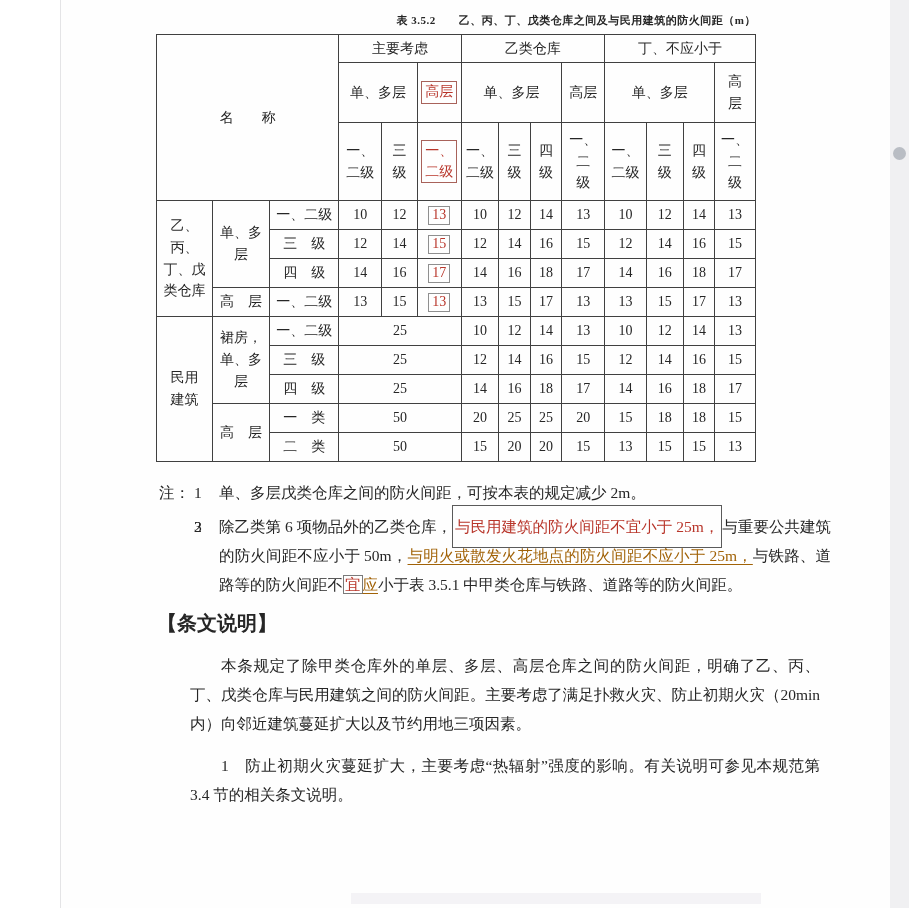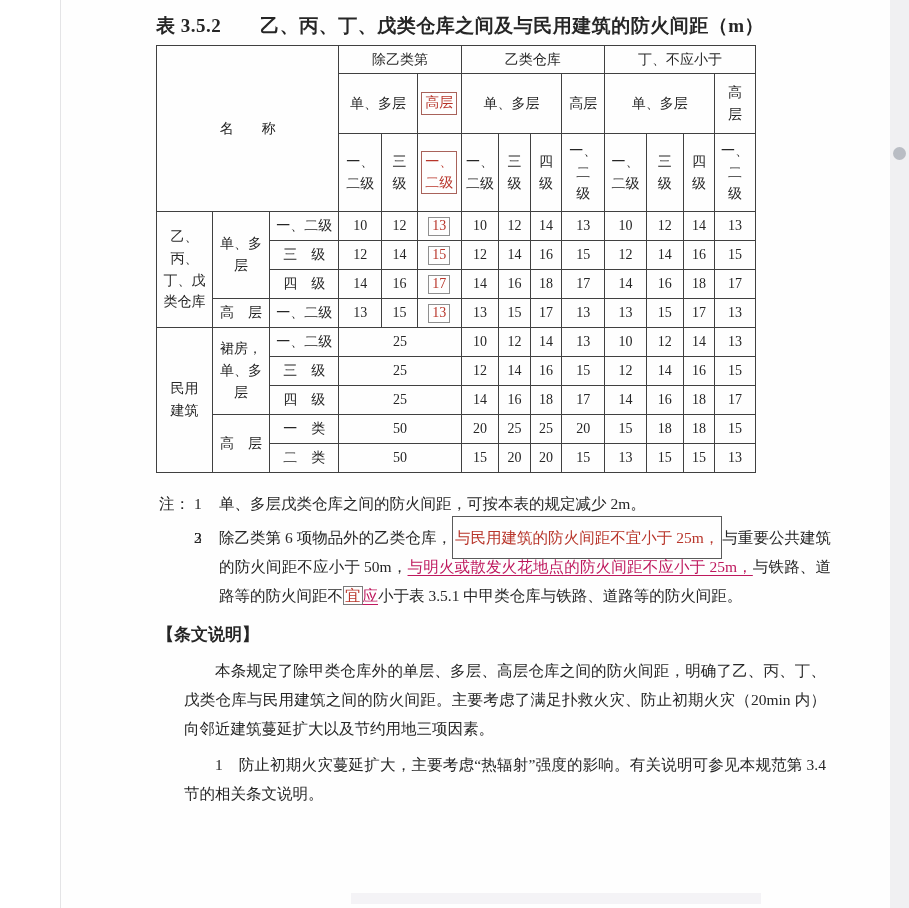--- a/index.html
+++ b/index.html
@@ -22,7 +22,7 @@
     margin: 13px 0 6px 95px;
     width: 600px;
     text-align: right;
-    font-size: 19px;
+    font-size: 11px;
     font-weight: bold;
     letter-spacing: 0.5px;
     white-space: nowrap;

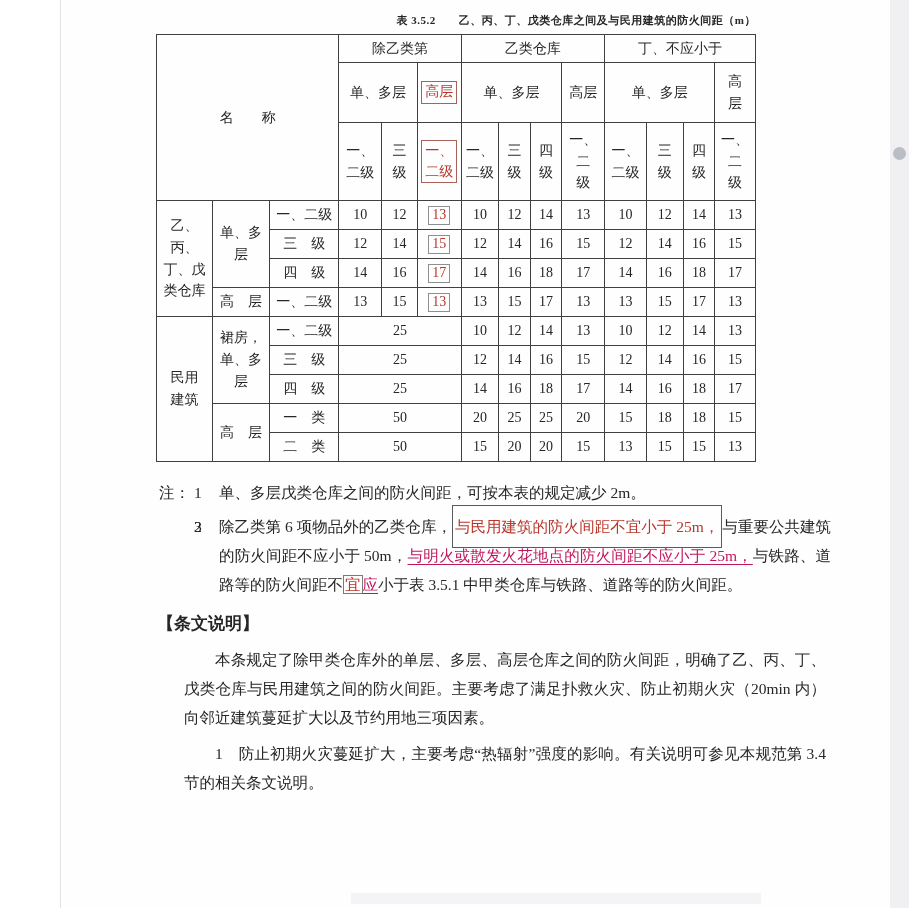--- a/index.html
+++ b/index.html
@@ -157,7 +157,7 @@
     <tbody>
       <tr class="h1">
         <td rowspan="3" colspan="3">名　　称</td>
-        <td colspan="3">除乙类第</td>
+        <td colspan="3">主要考虑</td>
         <td colspan="4">乙类仓库</td>
         <td colspan="4">丁、不应小于</td>
       </tr>

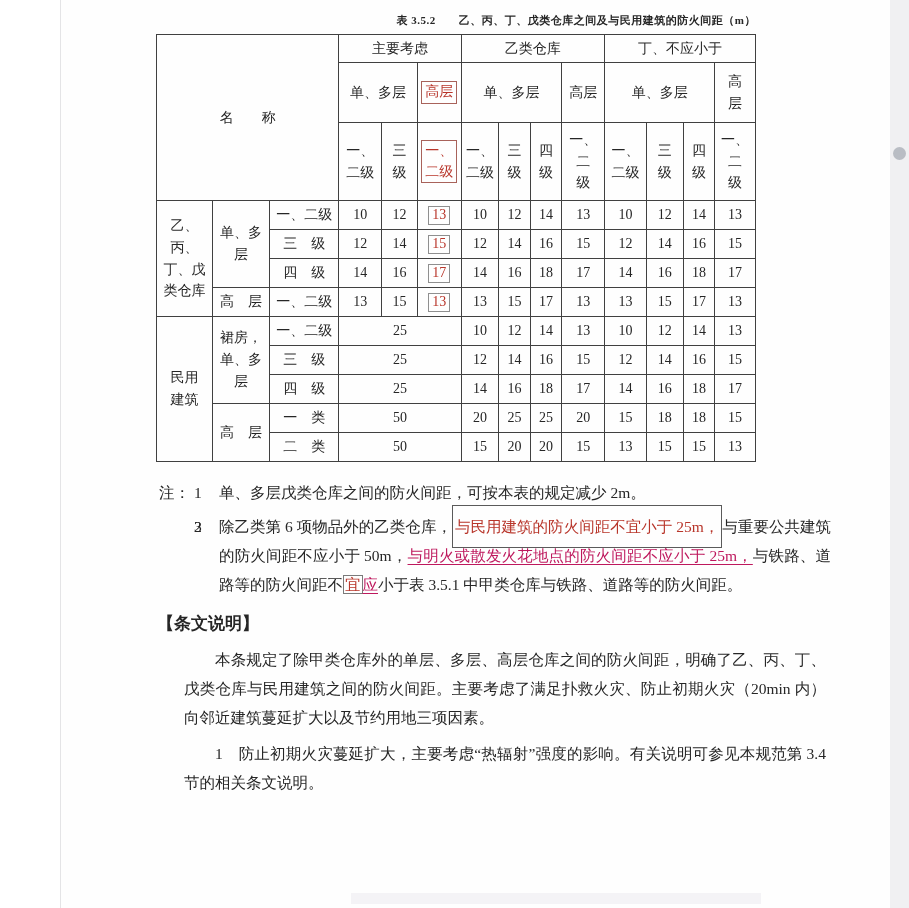--- a/index.html
+++ b/index.html
@@ -84,7 +84,7 @@
     padding: 12px 2px;
   }
   .seg-underline {
-    color: #be185d;
+    color: #a16207;
     text-decoration: underline;
     text-underline-offset: 3px;
   }

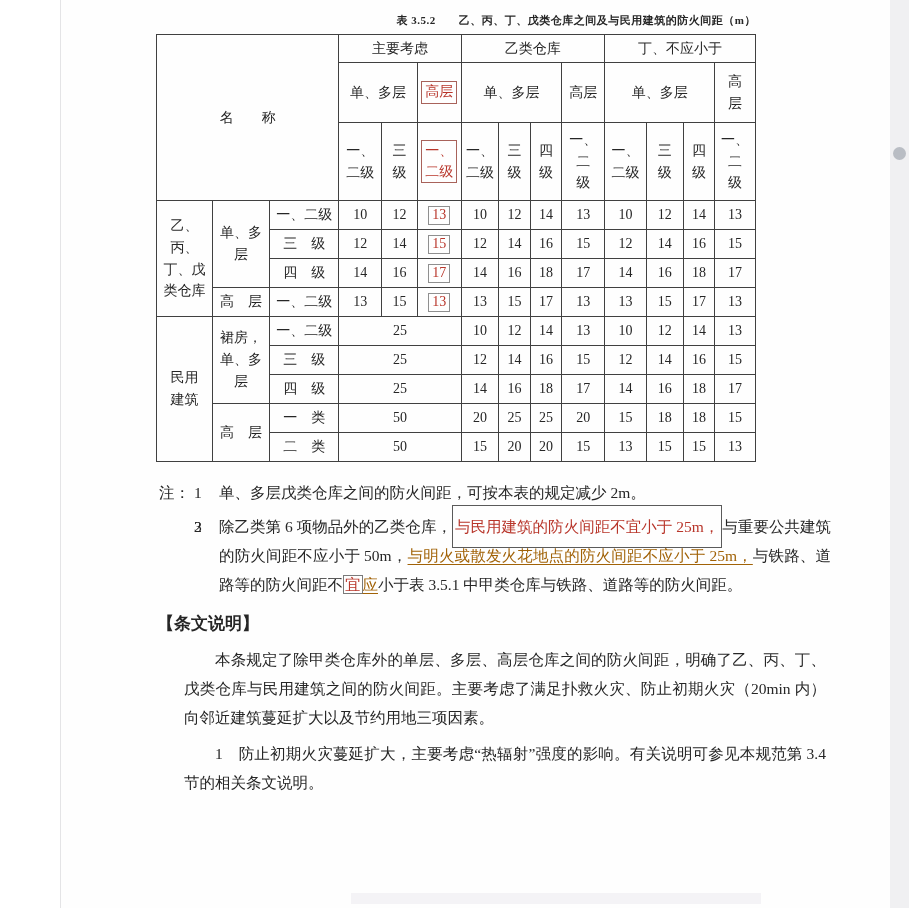--- a/index.html
+++ b/index.html
@@ -101,7 +101,7 @@
   }
   .commentary-heading {
     font-weight: bold;
-    font-size: 17px;
+    font-size: 20px;
     margin: 0 0 5px -20px;
     line-height: 29px;
   }

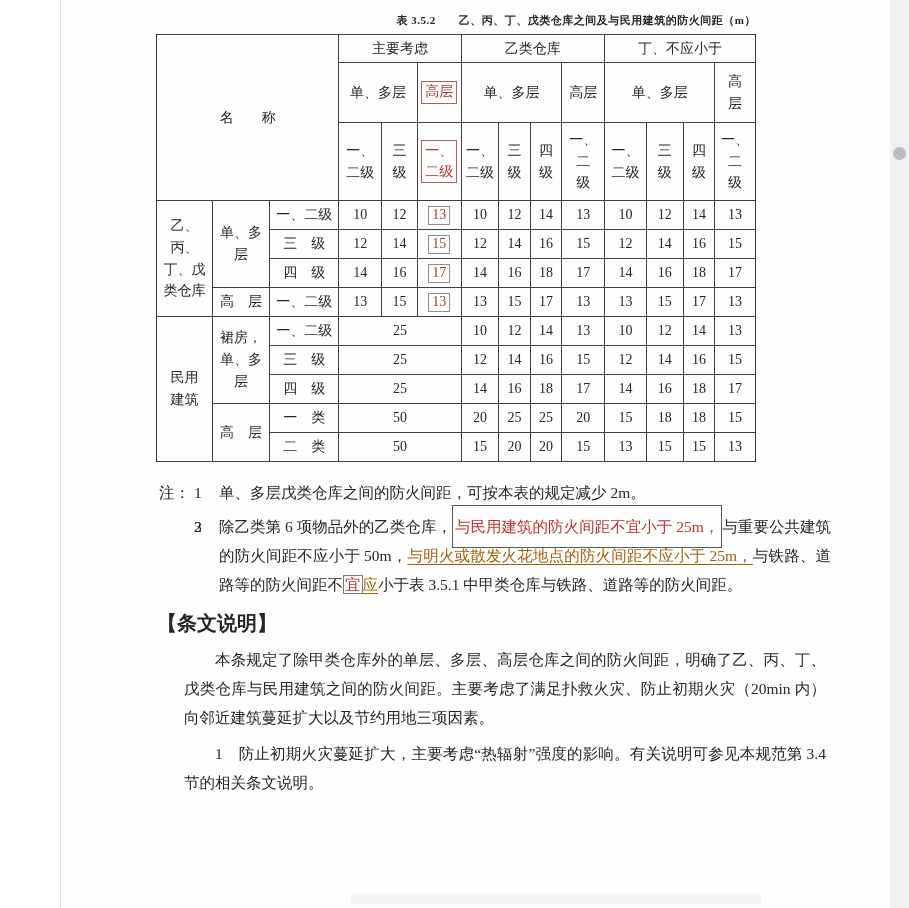--- a/index.html
+++ b/index.html
@@ -106,7 +106,7 @@
     line-height: 29px;
   }
   .commentary p {
-    margin: 7px;
+    margin: 13px;
     line-height: 29px;
     text-indent: 2em;
     text-align: justify;

